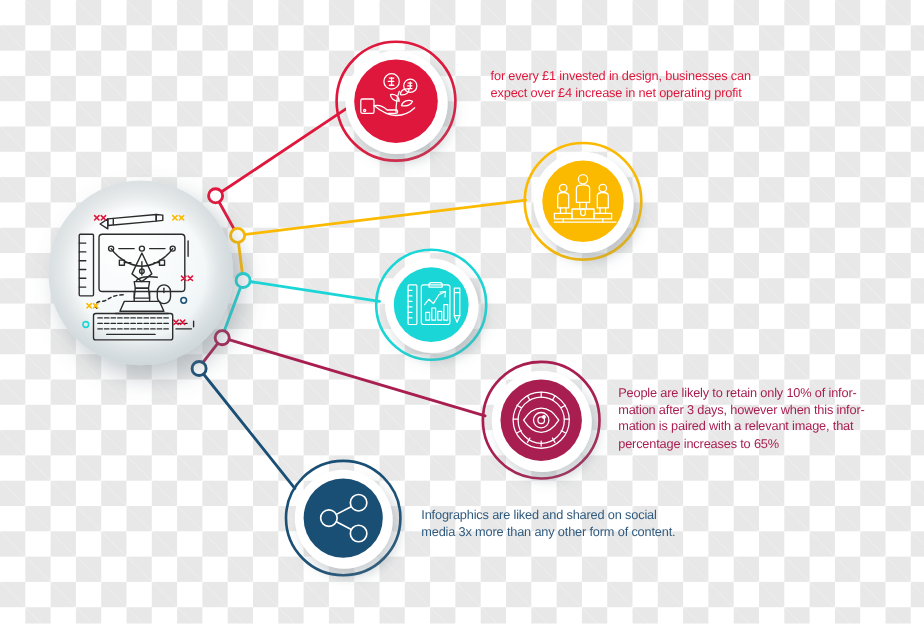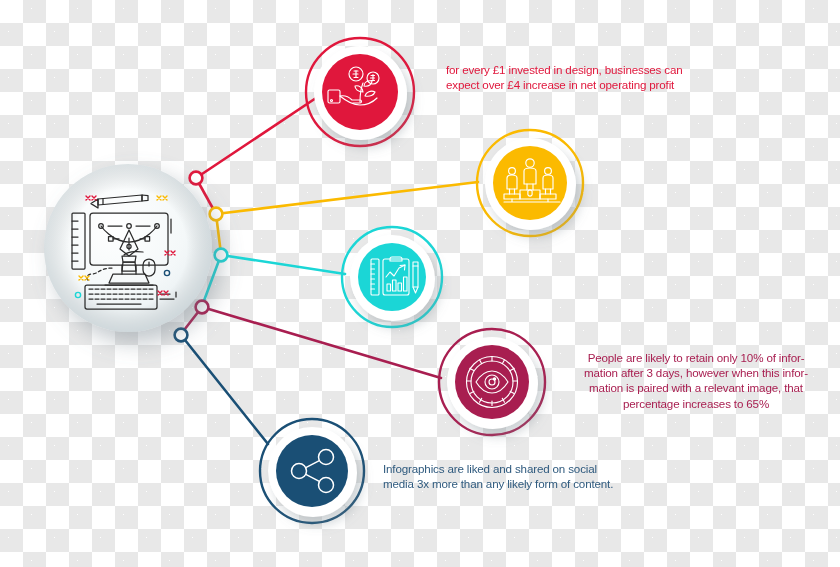--- a/index.html
+++ b/index.html
@@ -292,7 +292,7 @@
 
 
 
-  <div class="cap-text" style="left:562px; top:350px; width:268px; color:#A81E50;text-align:center;">People are likely to retain only 10% of infor-
+  <div class="cap-text" style="left:562px; top:350px; width:268px; color:#A81E50;">People are likely to retain only 10% of infor-
 mation after 3 days, however when this infor-
 mation is paired with a relevant image, that
 percentage increases to 65%</div>

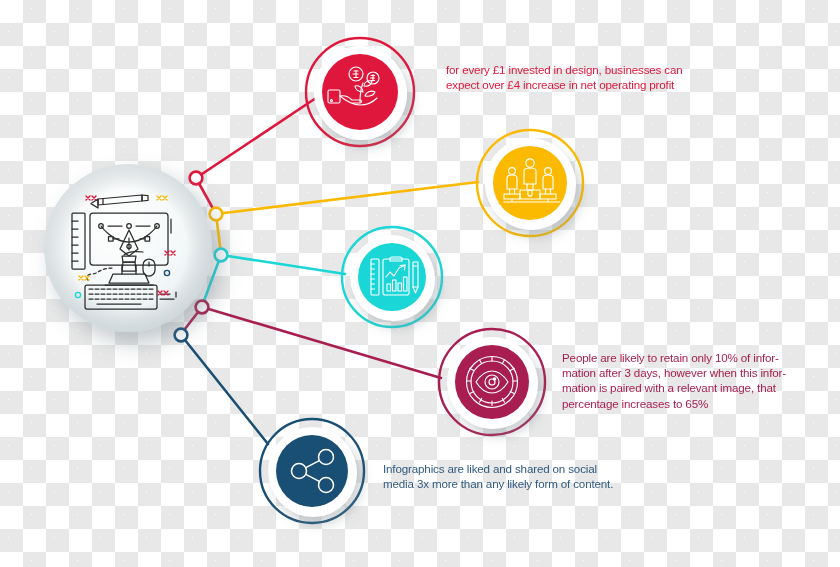--- a/index.html
+++ b/index.html
@@ -298,7 +298,7 @@
 percentage increases to 65%</div>
 
   <div class="cap-text" style="left:383px; top:461px; width:270px; color:#2F5A7E;">Infographics are liked and shared on social
-media 3x more than any likely form of content.</div>
+media 3x more than any other form of content.</div>
 
 </div>
 

